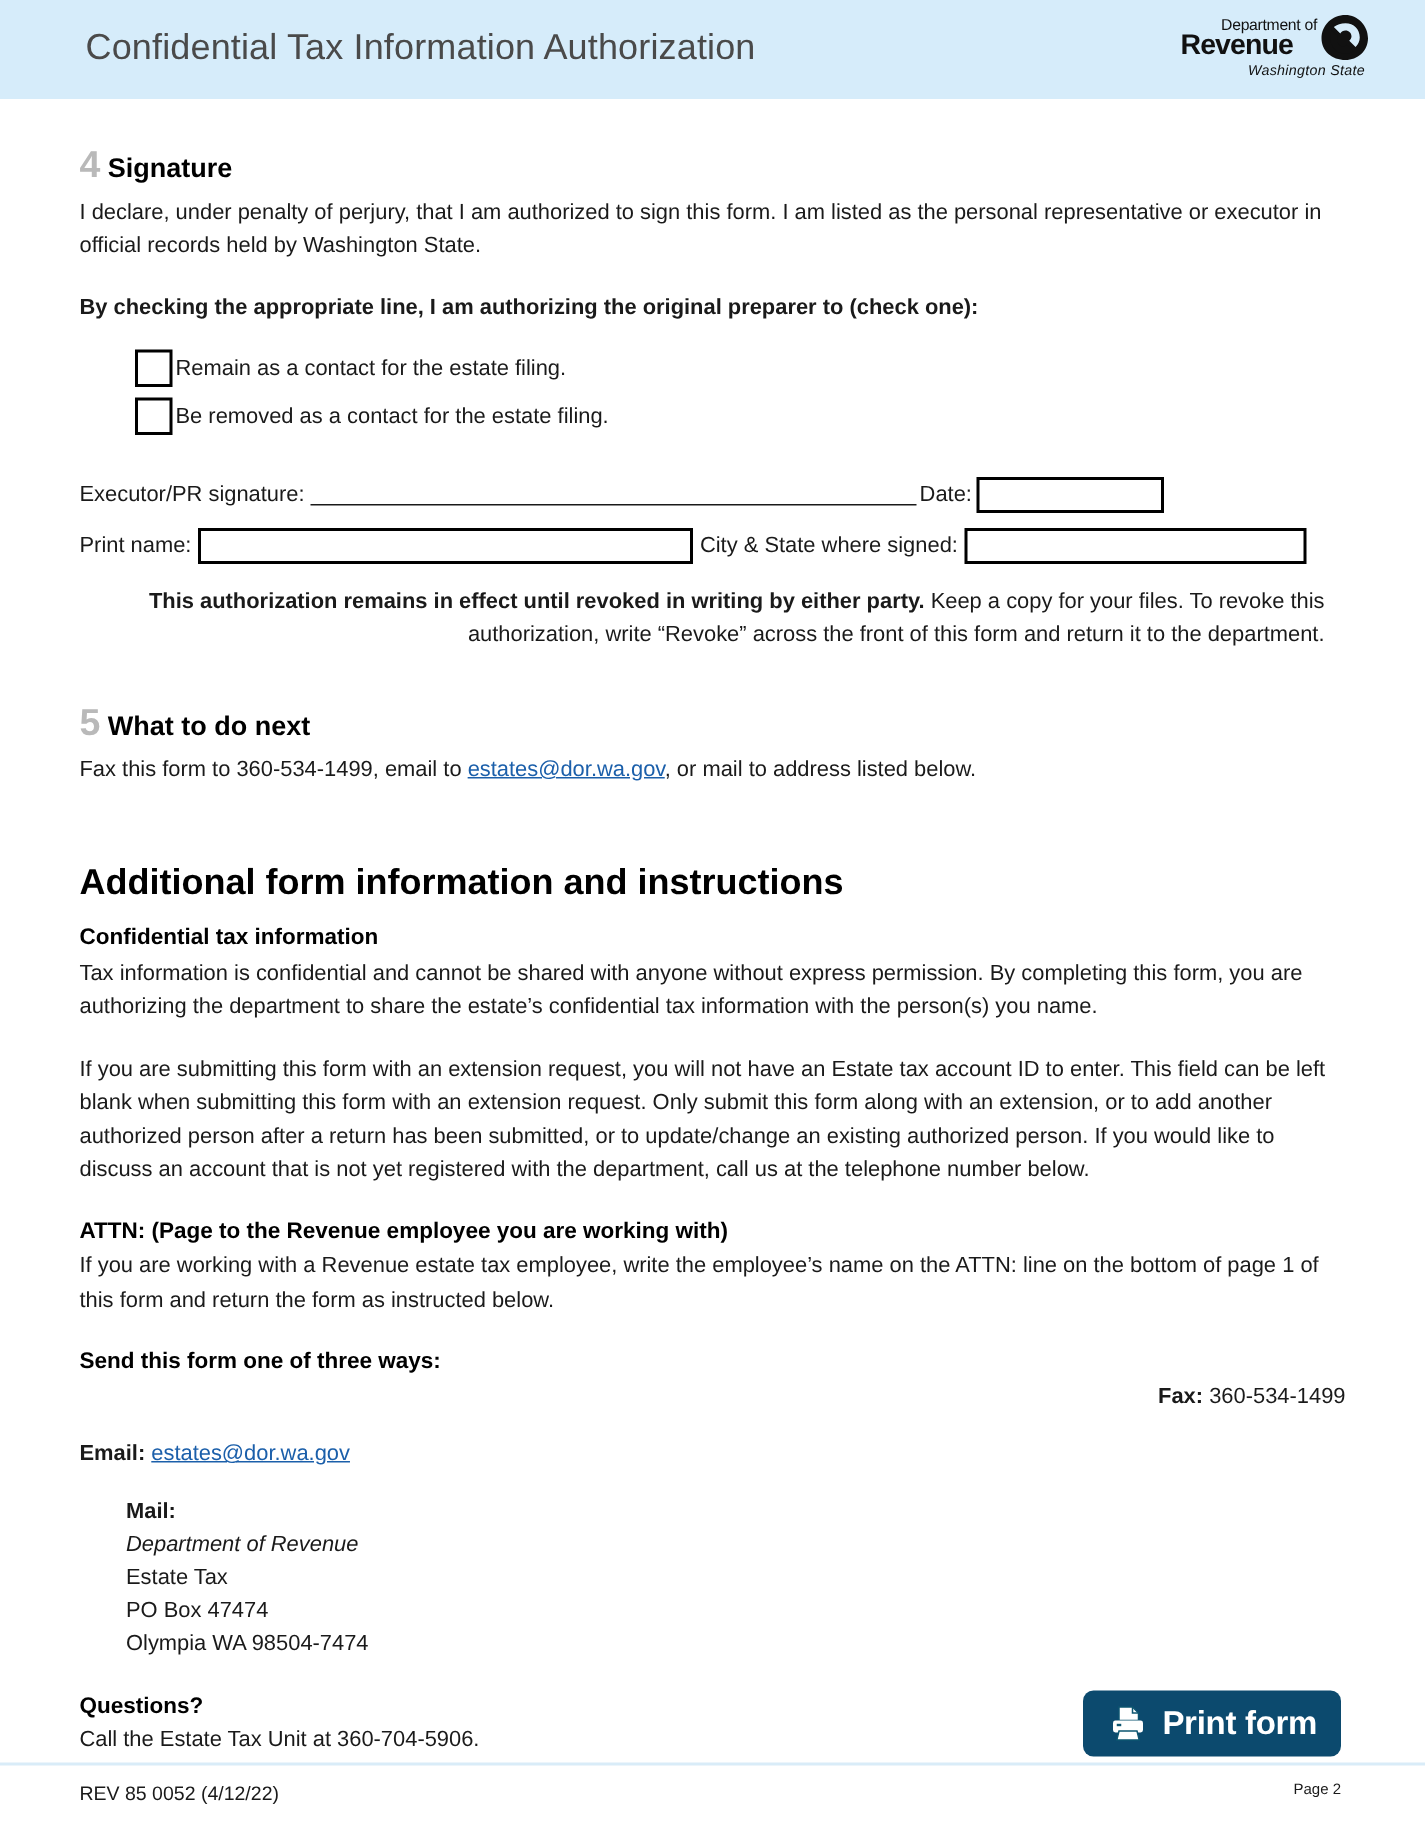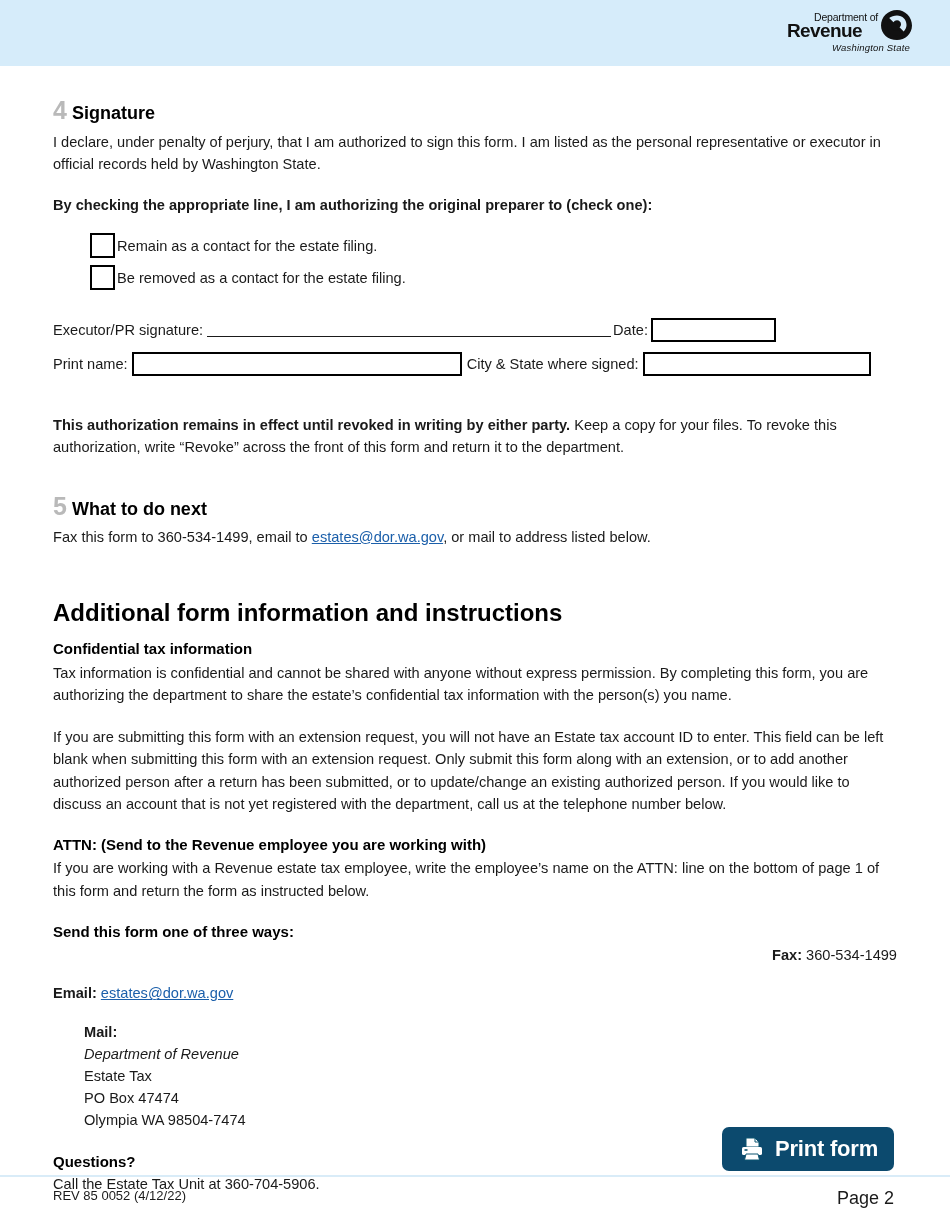--- a/index.html
+++ b/index.html
@@ -218,6 +218,7 @@
 <body>
 
 <div class="header-band">
+  <div class="header-title">Confidential Tax Information Authorization</div>
 
   <div class="logo">
     <div class="logo-dept">Department of</div>

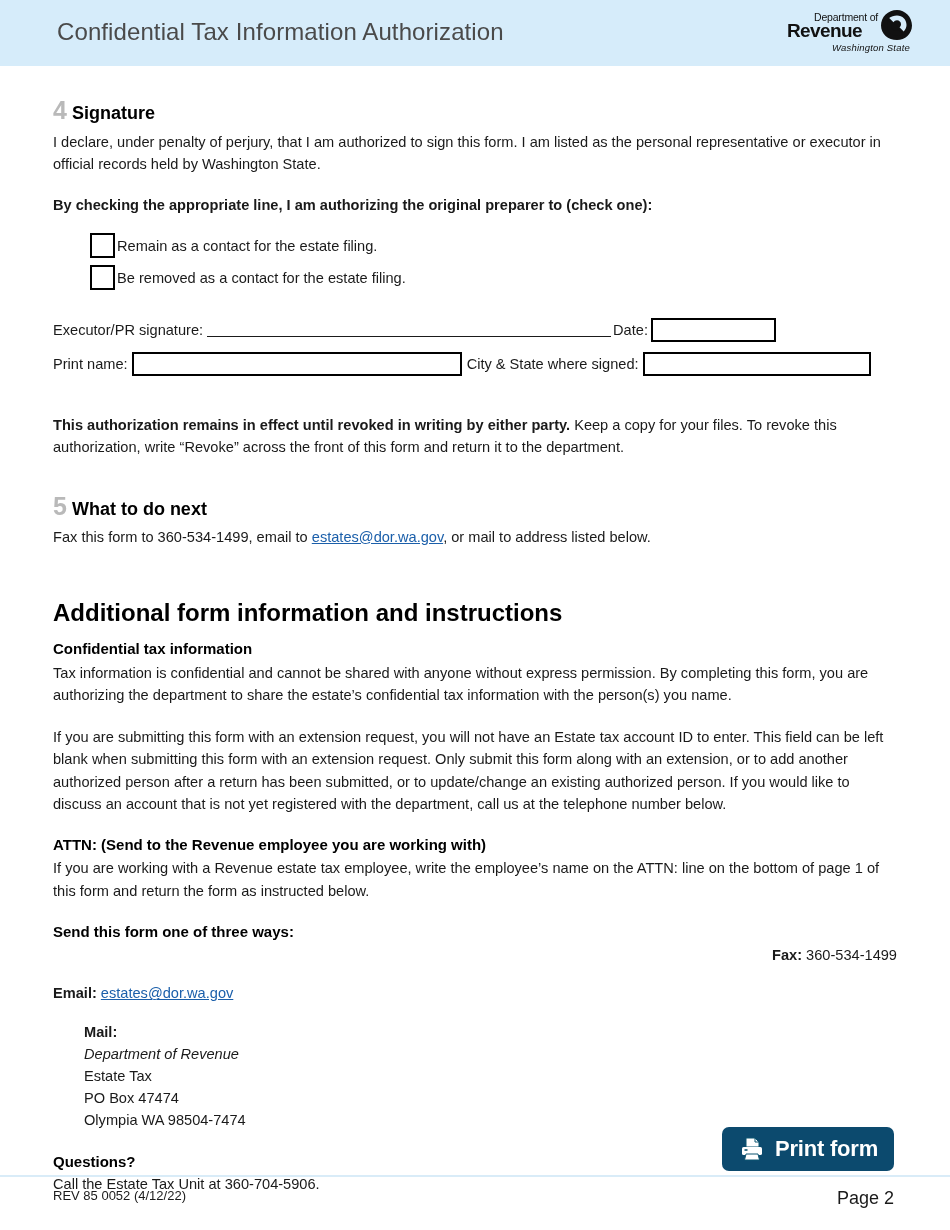--- a/index.html
+++ b/index.html
@@ -272,7 +272,7 @@
     <span class="inputbox" style="width:228px; margin-left:4px;"></span>
   </div>
 
-  <p class="body" style="margin-top:38px; width:830px;"><span class="b">This authorization remains in effect until revoked in writing by either party.</span><span> Keep a copy for your files. To revoke this authorization, write “Revoke” across the front of this form and return it to the department.</span></p>
+  <p class="body" style="margin-top:14px; width:830px;text-align:right;"><span class="b">This authorization remains in effect until revoked in writing by either party.</span><span> Keep a copy for your files. To revoke this authorization, write “Revoke” across the front of this form and return it to the department.</span></p>
 
   <div class="sec-head" style="margin-top:36px;">
     <span class="sec-num">5</span>

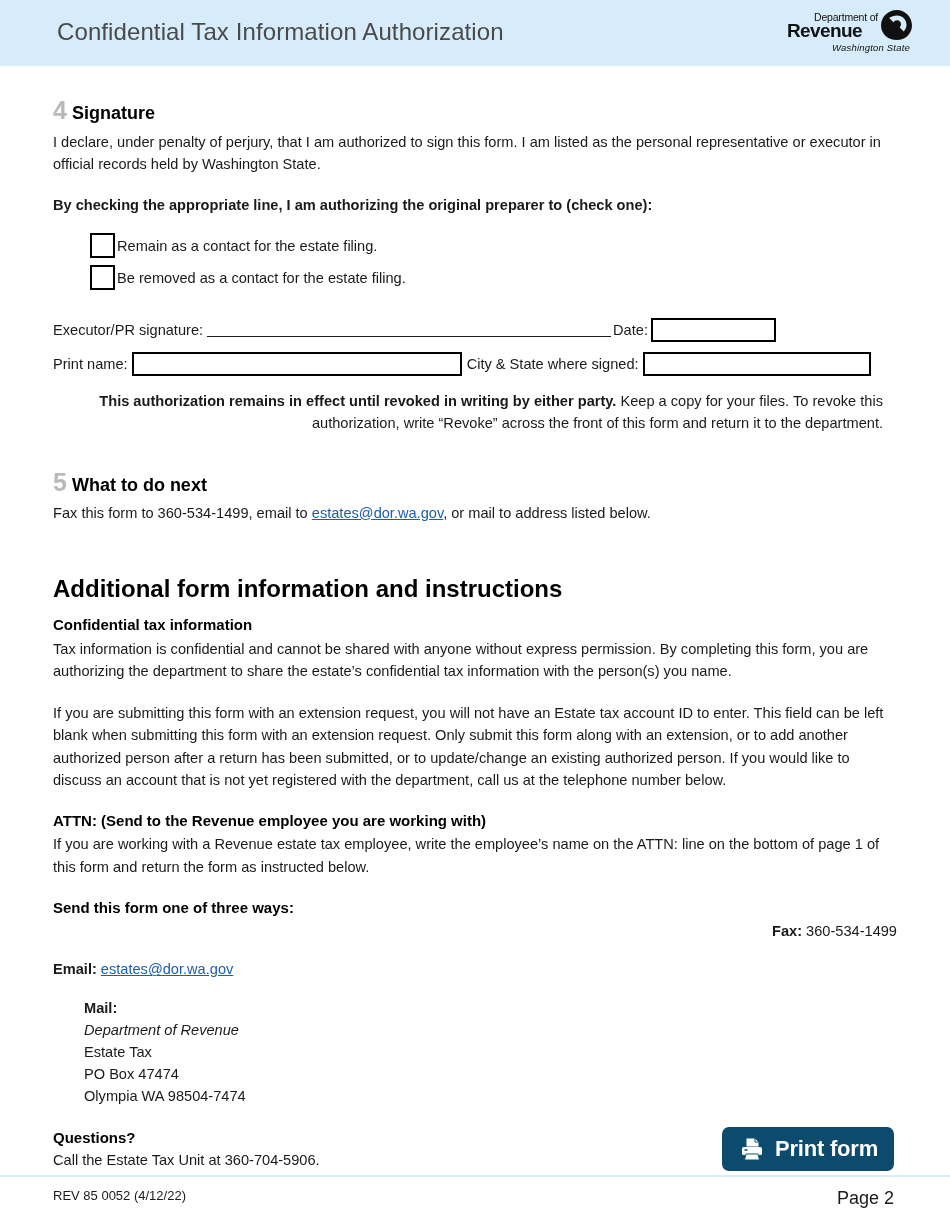--- a/index.html
+++ b/index.html
@@ -288,7 +288,7 @@
 
   <p class="body" style="margin-top:20px; width:835px;">If you are submitting this form with an extension request, you will not have an Estate tax account ID to enter. This field can be left blank when submitting this form with an extension request. Only submit this form along with an extension, or to add another authorized person after a return has been submitted, or to update/change an existing authorized person. If you would like to discuss an account that is not yet registered with the department, call us at the telephone number below.</p>
 
-  <div class="sub-head" style="margin-top:20px;">ATTN: (Send to the Revenue employee you are working with)</div>
+  <div class="sub-head" style="margin-top:20px;">ATTN: (Page to the Revenue employee you are working with)</div>
   <p class="body" style="margin-top:3px; width:835px;">If you are working with a Revenue estate tax employee, write the employee’s name on the ATTN: line on the bottom of page 1 of this form and return the form as instructed below.</p>
 
   <div class="sub-head" style="margin-top:20px;">Send this form one of three ways:</div>

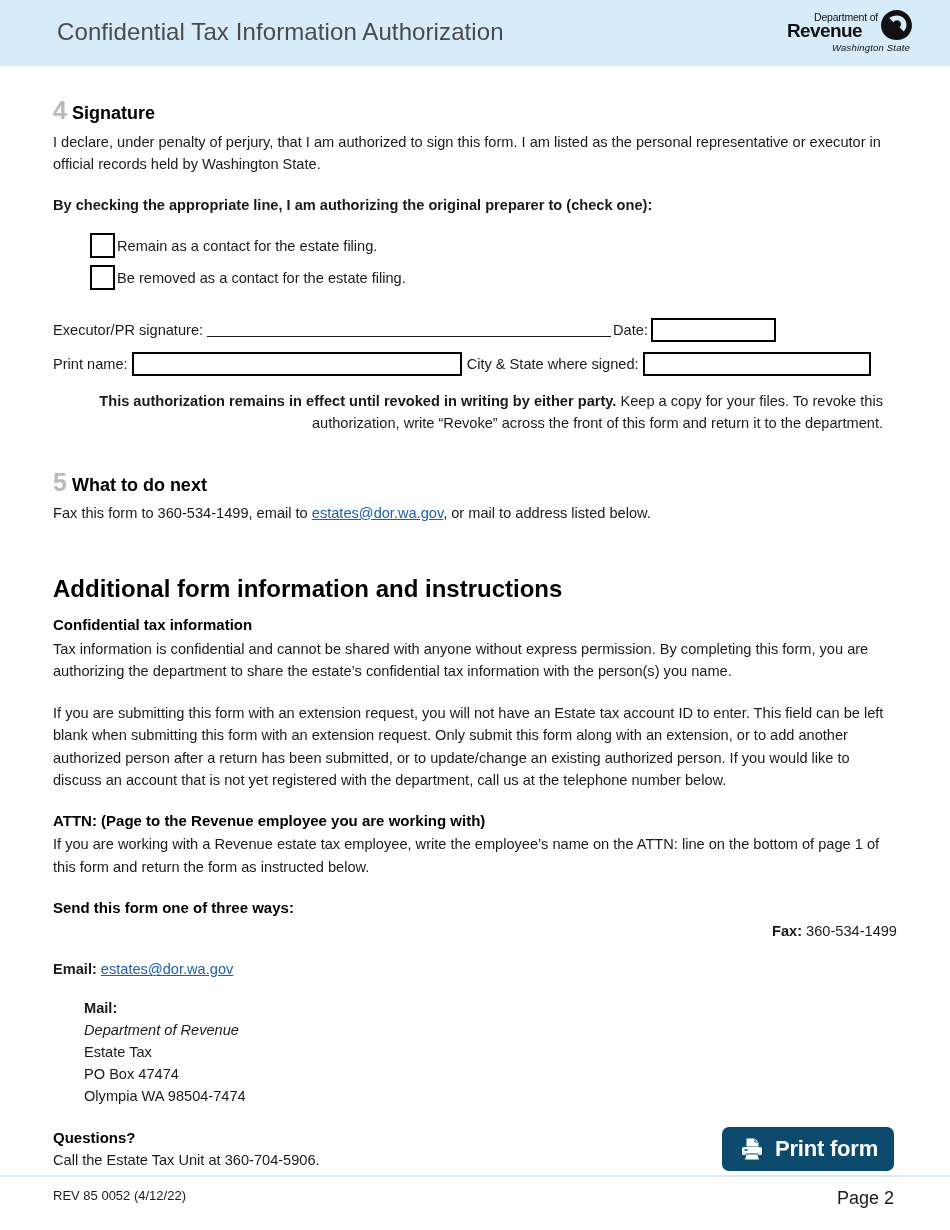--- a/index.html
+++ b/index.html
@@ -209,7 +209,7 @@
   .footer-right {
     position: absolute;
     right: 56px; top: 1188px;
-    font-size: 18px;
+    font-size: 10px;
     color: #1a1a1a;
     white-space: nowrap;
   }

